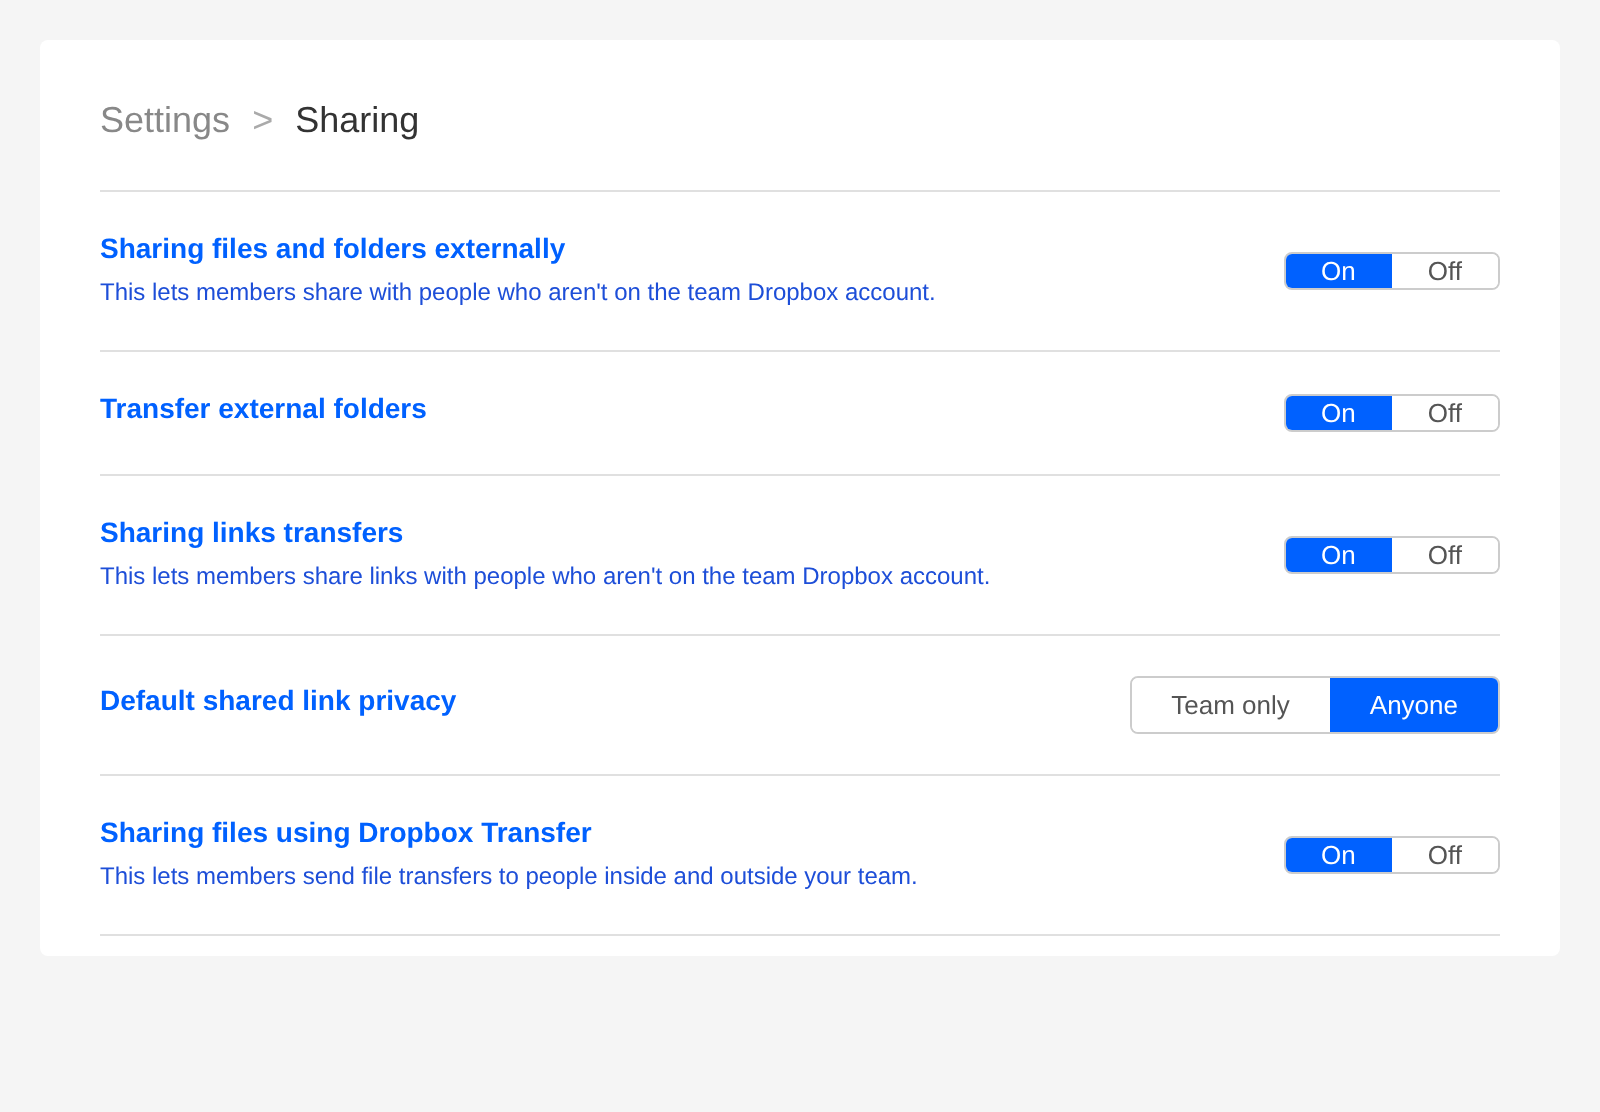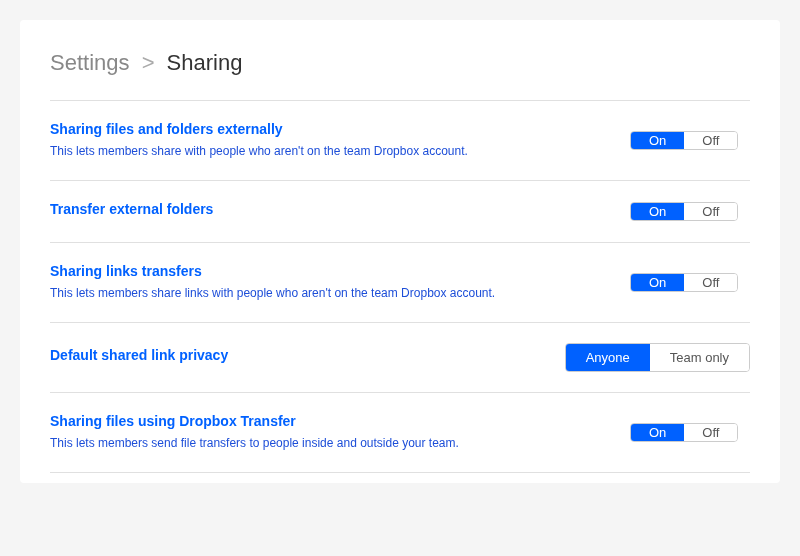--- a/index.html
+++ b/index.html
@@ -19,7 +19,7 @@
       border-radius: 4px;
     }
     .breadcrumb {
-      font-size: 22px;
+      font-size: 18px;
       color: #888;
       margin-bottom: 24px;
       font-weight: 400;

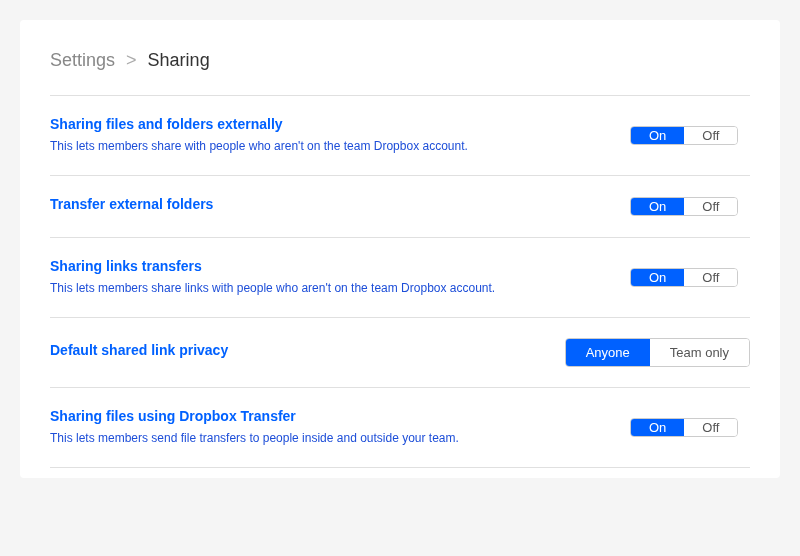--- a/index.html
+++ b/index.html
@@ -40,7 +40,7 @@
     .setting-row {
       display: flex;
       align-items: center;
-      justify-content: flex-start;
+      justify-content: space-between;
       padding: 20px 0;
     }
     .setting-info {

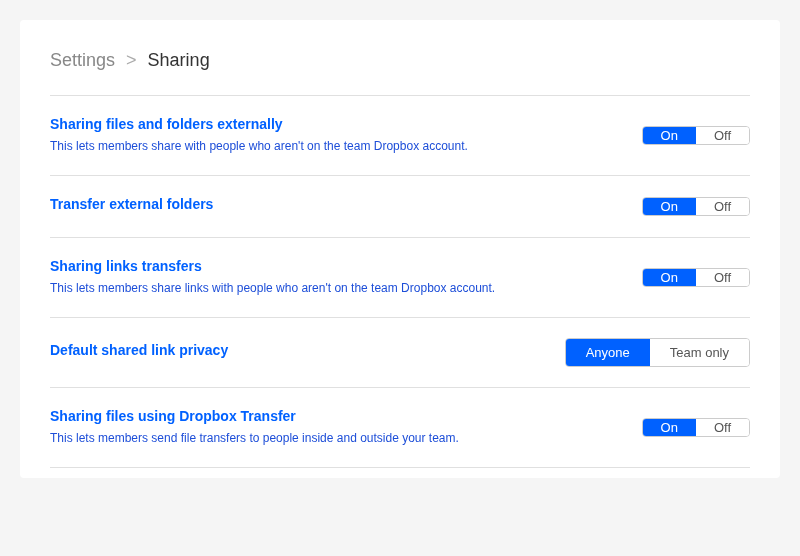--- a/index.html
+++ b/index.html
@@ -156,8 +156,8 @@
       <div class="setting-title">Default shared link privacy</div>
     </div>
     <div class="privacy-group">
+      <button class="privacy-btn">Team only</button>
       <button class="privacy-btn active">Anyone</button>
-      <button class="privacy-btn">Team only</button>
     </div>
   </div>
 

